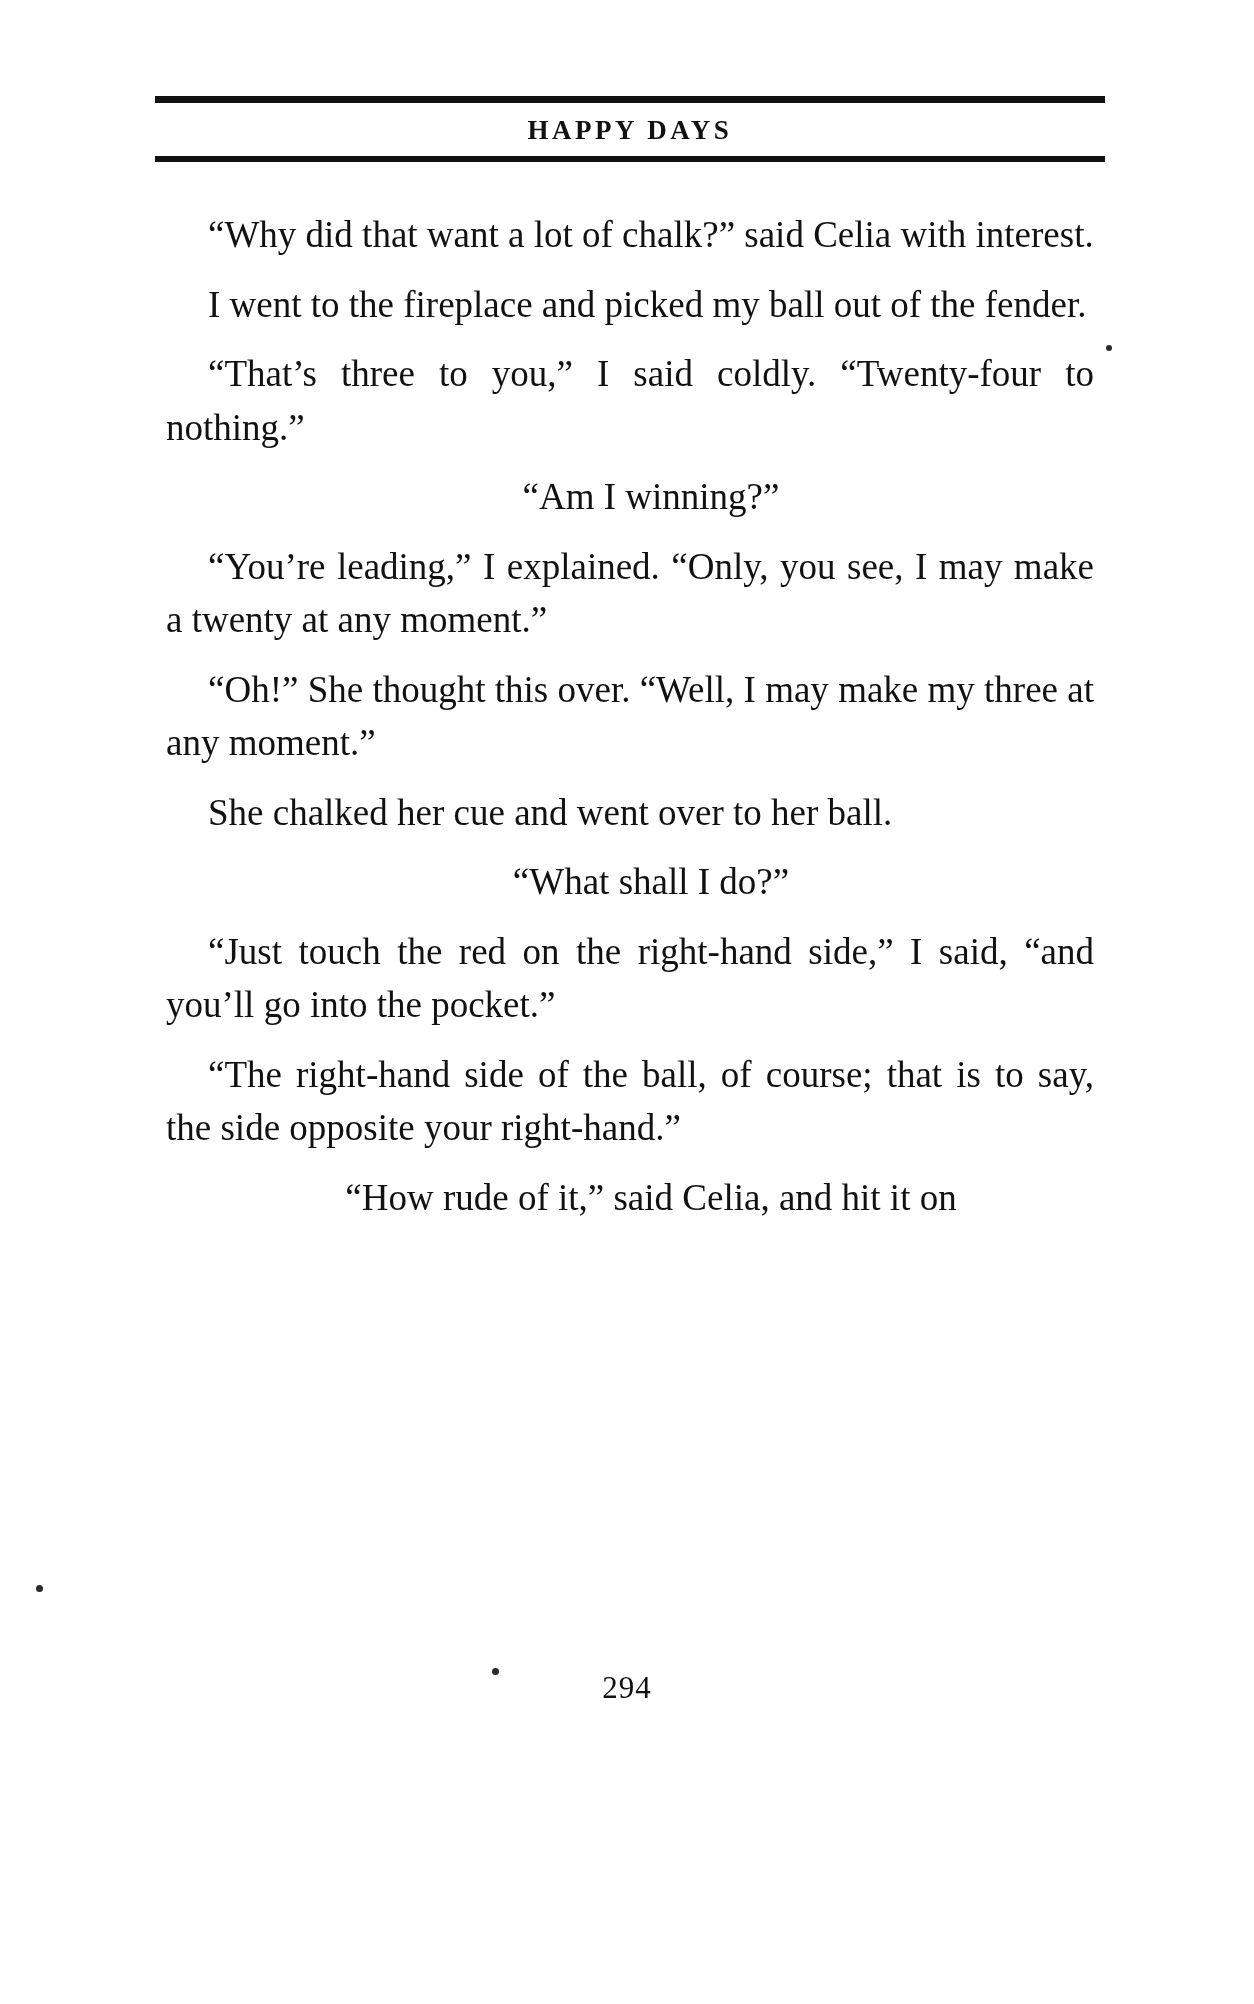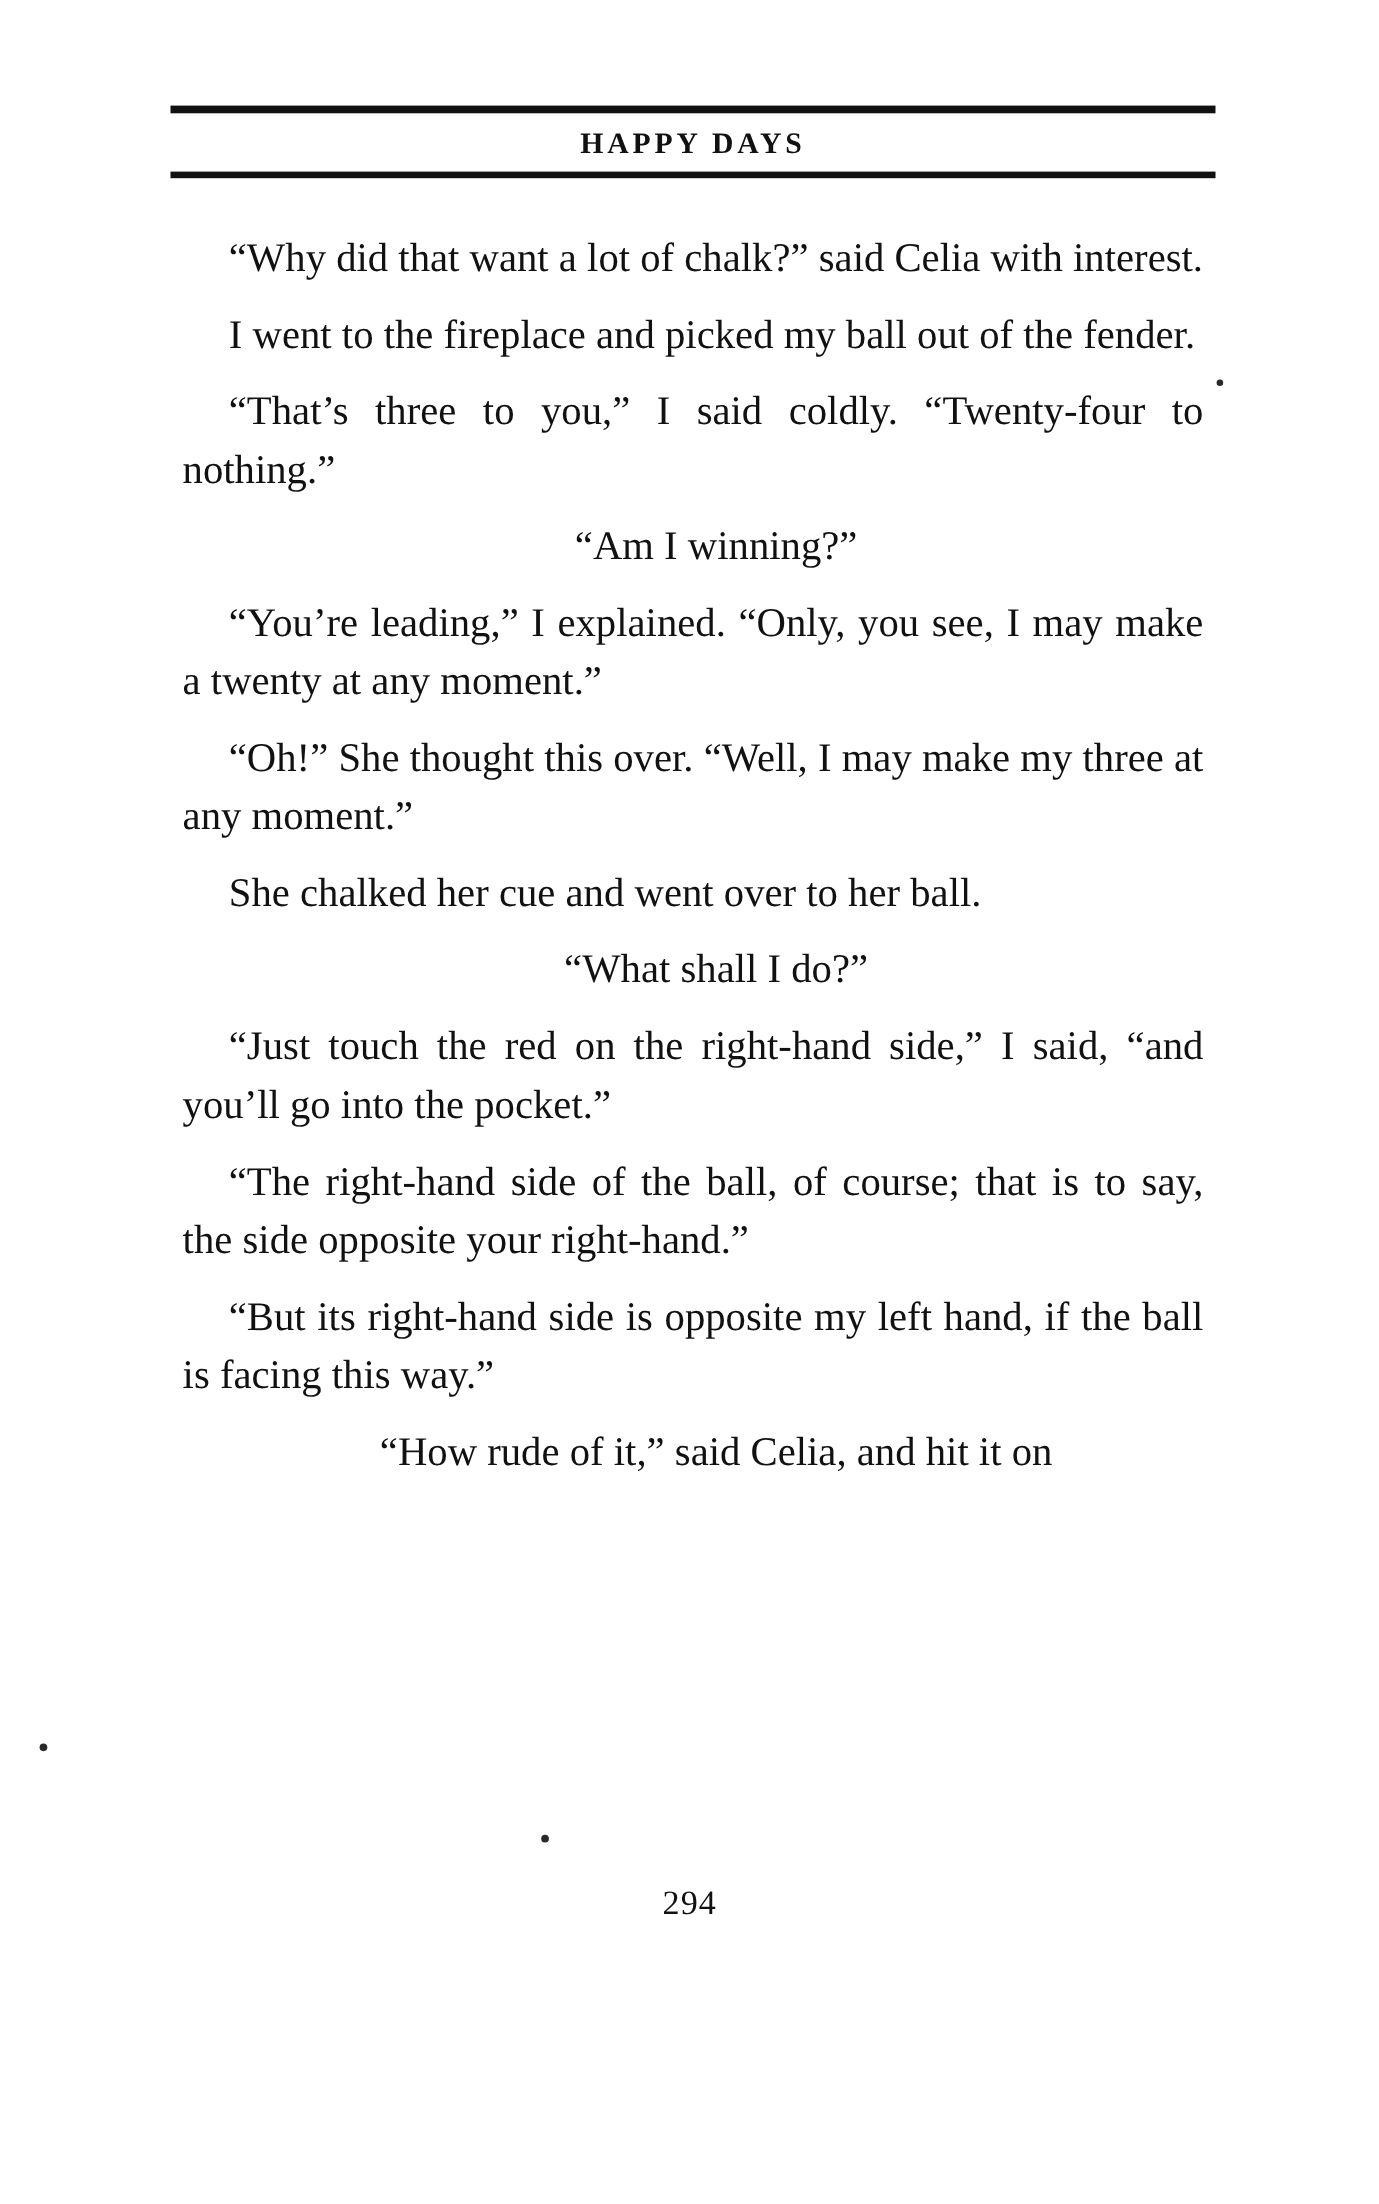--- a/index.html
+++ b/index.html
@@ -110,7 +110,6 @@
     <p class="para last">“What shall I do?”</p>
     <p class="para">“Just touch the red on the right-hand side,” I said, “and you’ll go into the pocket.”</p>
     <p class="para">“The right-hand side of the ball, of course; that is to say, the side opposite your right-hand.”</p>
-    <p class="para">“But its right-hand side is opposite my left hand, if the ball is facing this way.”</p>
     <p class="para last">“How rude of it,” said Celia, and hit it on</p>
   </div>
 

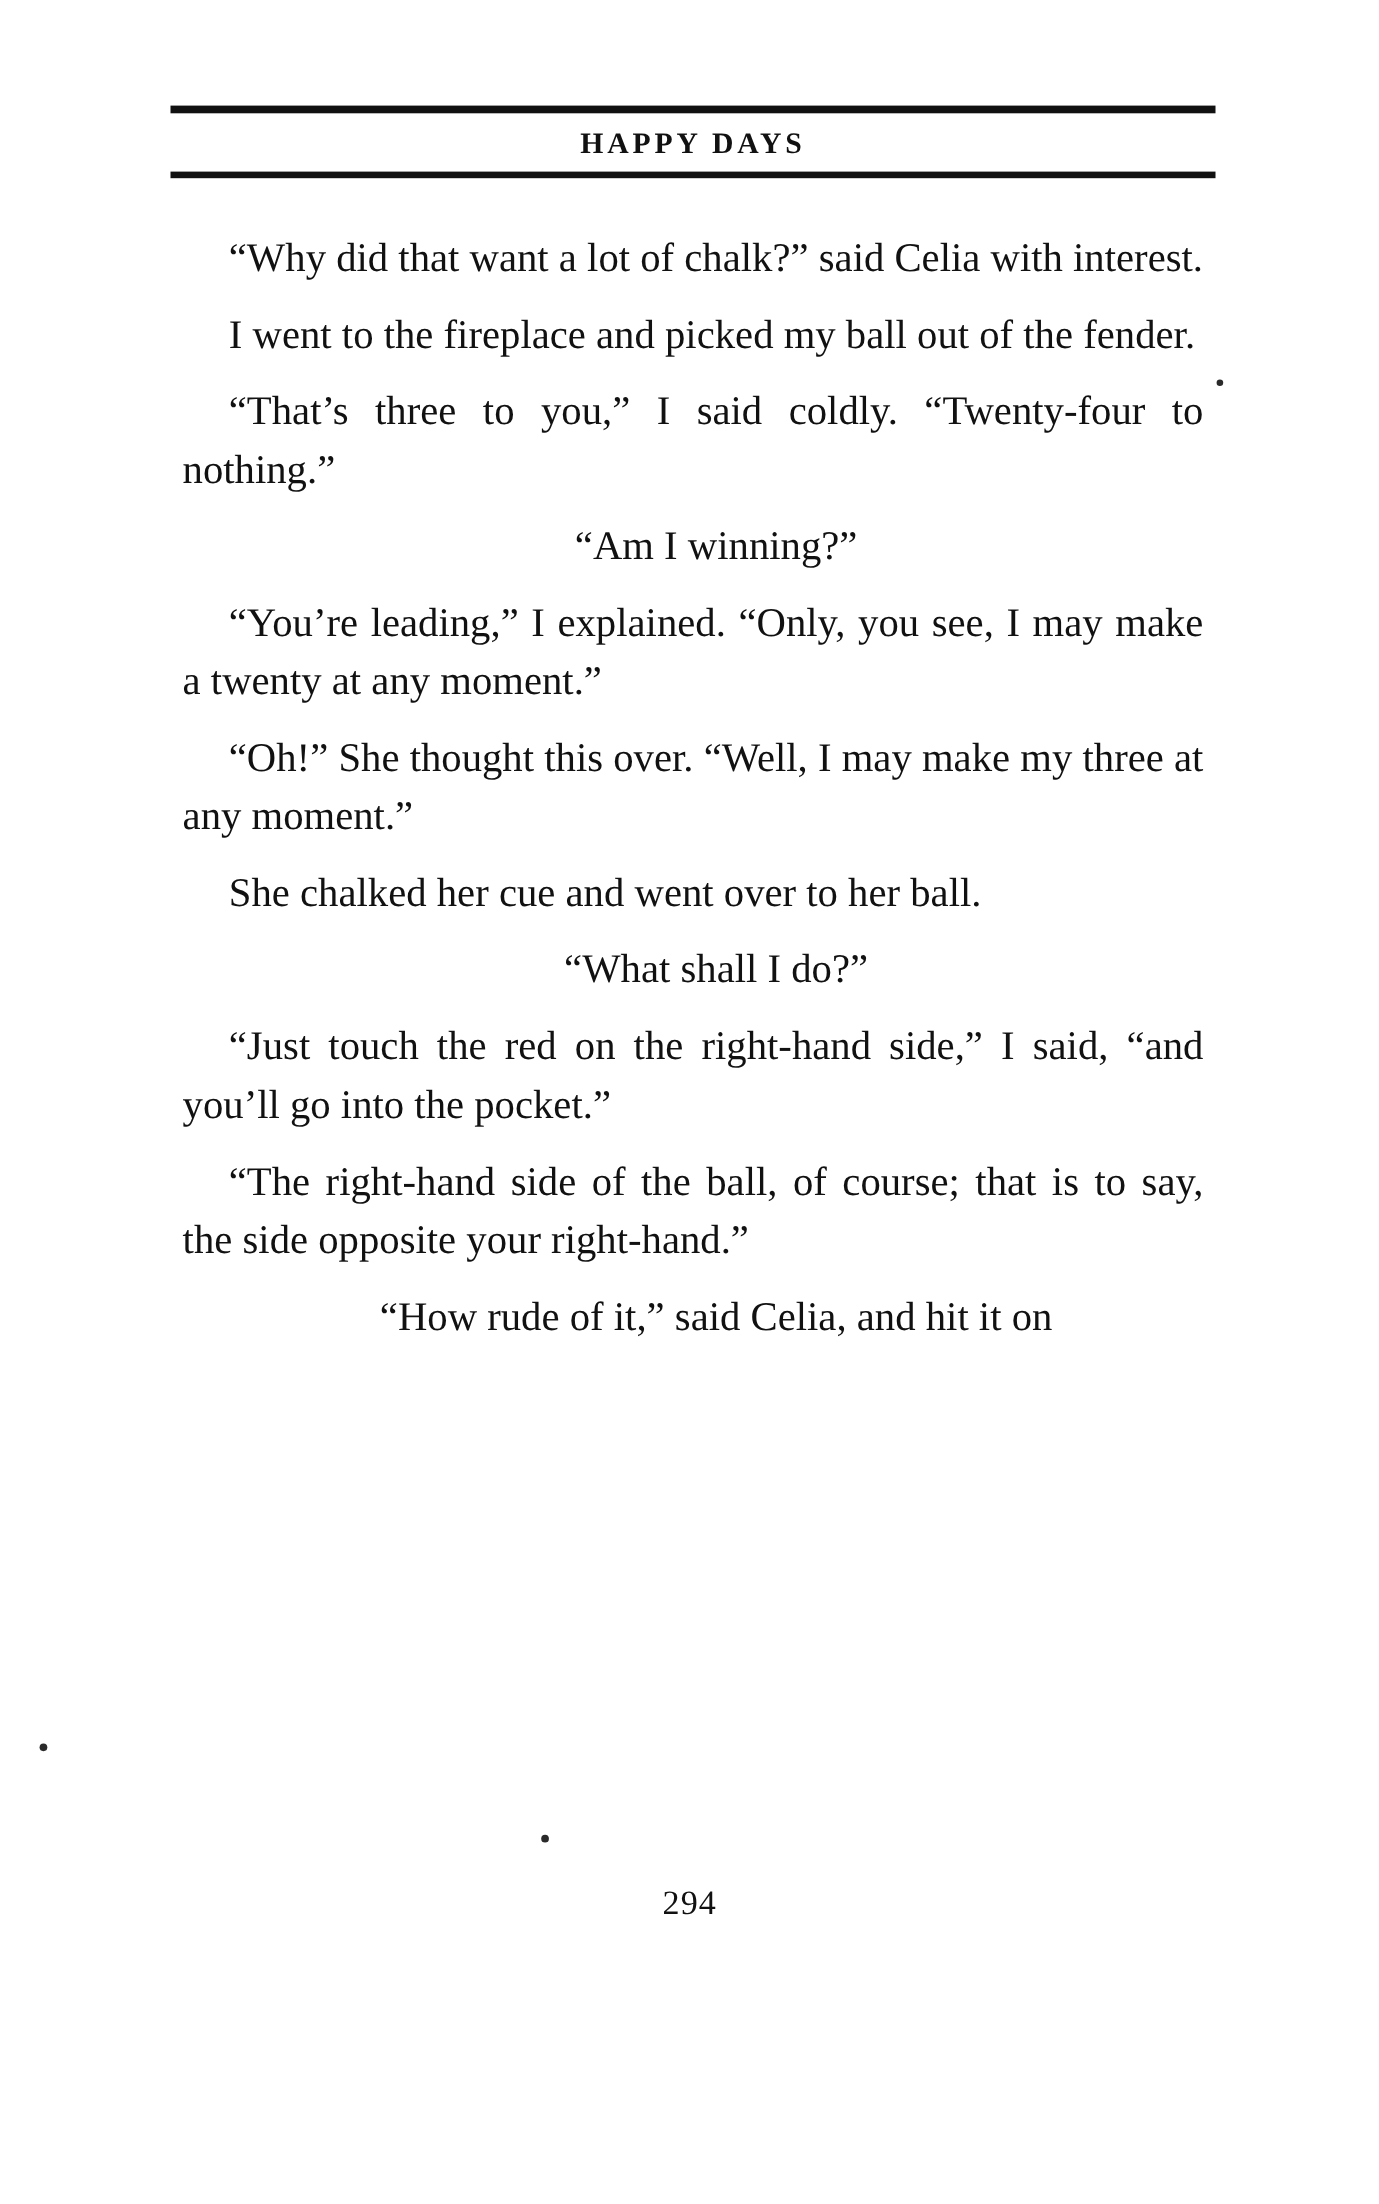--- a/index.html
+++ b/index.html
@@ -72,7 +72,7 @@
   .folio {
     position: absolute;
     left: 0;
-    top: 1712px;
+    top: 1670px;
     width: 1254px;
     text-align: center;
     font-size: 31px;

